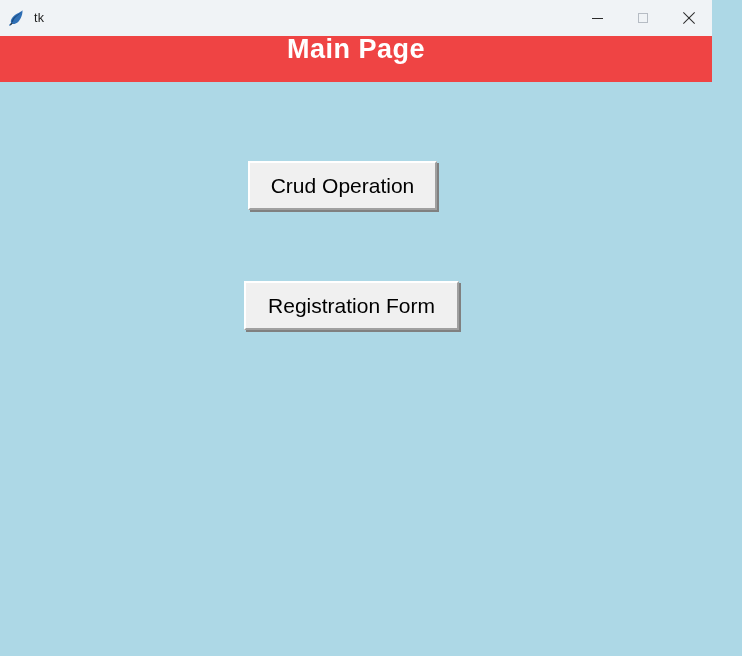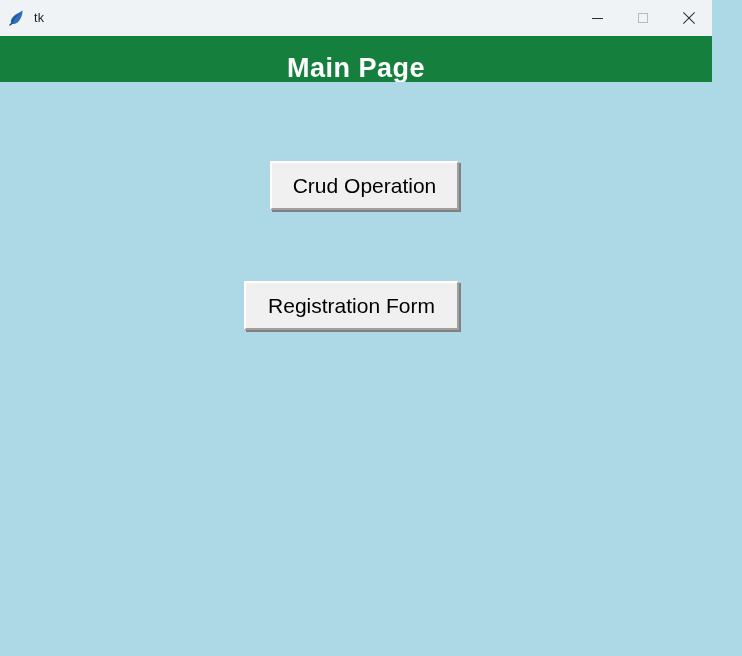--- a/index.html
+++ b/index.html
@@ -107,9 +107,9 @@
   .banner {
     height: 46px;
     min-height: 46px;
-    background: #15803d;
-    display: flex;
-    align-items: flex-end;
+    background: #ef4444;
+    display: flex;
+    align-items: flex-start;
     justify-content: center;
   }
   .banner-title {

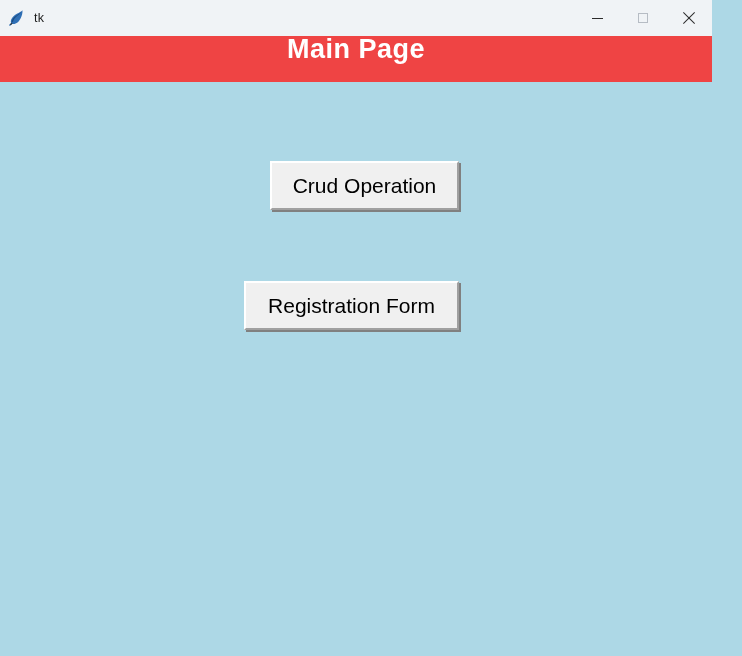--- a/index.html
+++ b/index.html
@@ -149,7 +149,7 @@
     white-space: nowrap;
   }
   #btn-crud {
-    left: 270px;
+    left: 248px;
     top: 79px;
     width: 189px;
     height: 49px;

